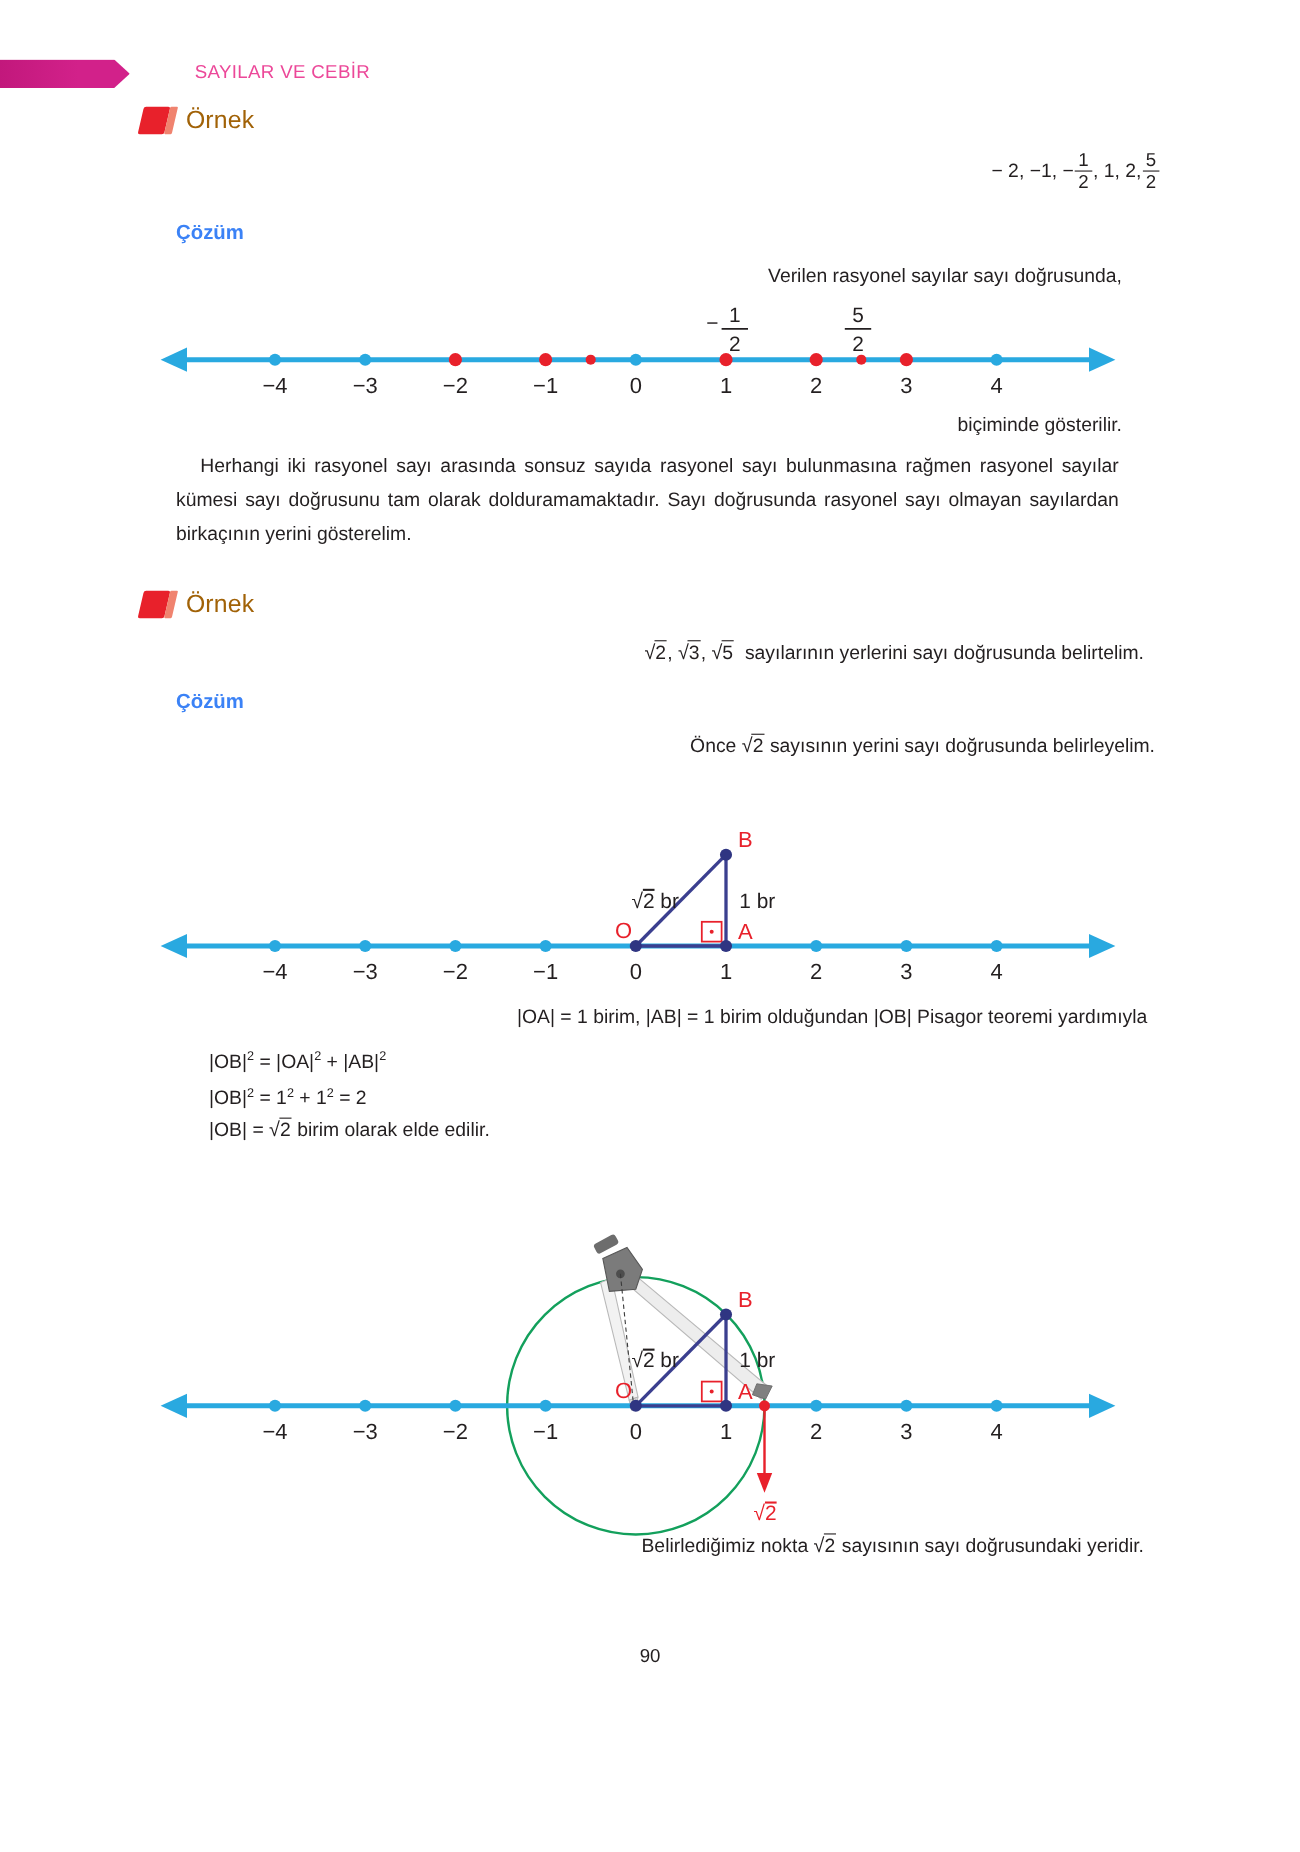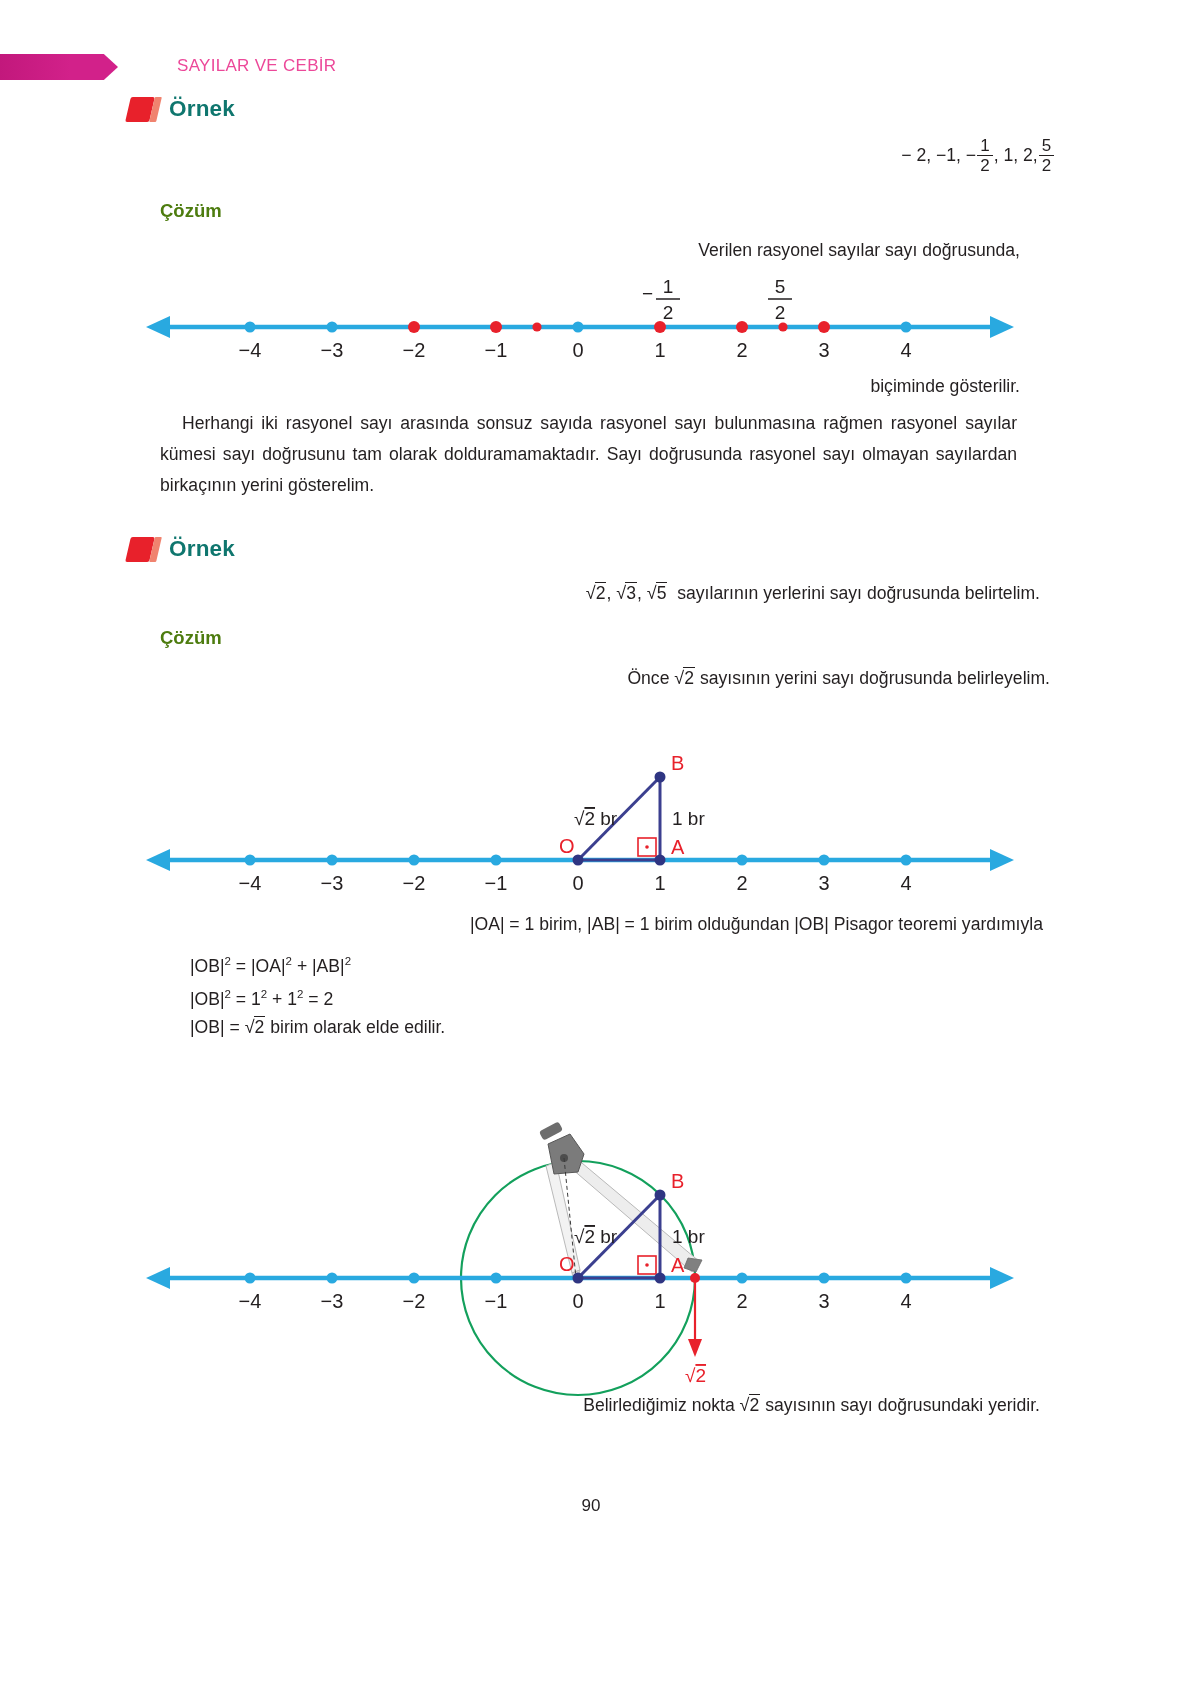--- a/index.html
+++ b/index.html
@@ -41,7 +41,7 @@
     border-radius: 1px;
   }
   .ornek-label {
-    font-size: 22.5px; font-weight: bold; color: #0f766e;
+    font-size: 22.5px; font-weight: normal; color: #a16207;
     margin-left: 7px; letter-spacing: .2px;
   }
 

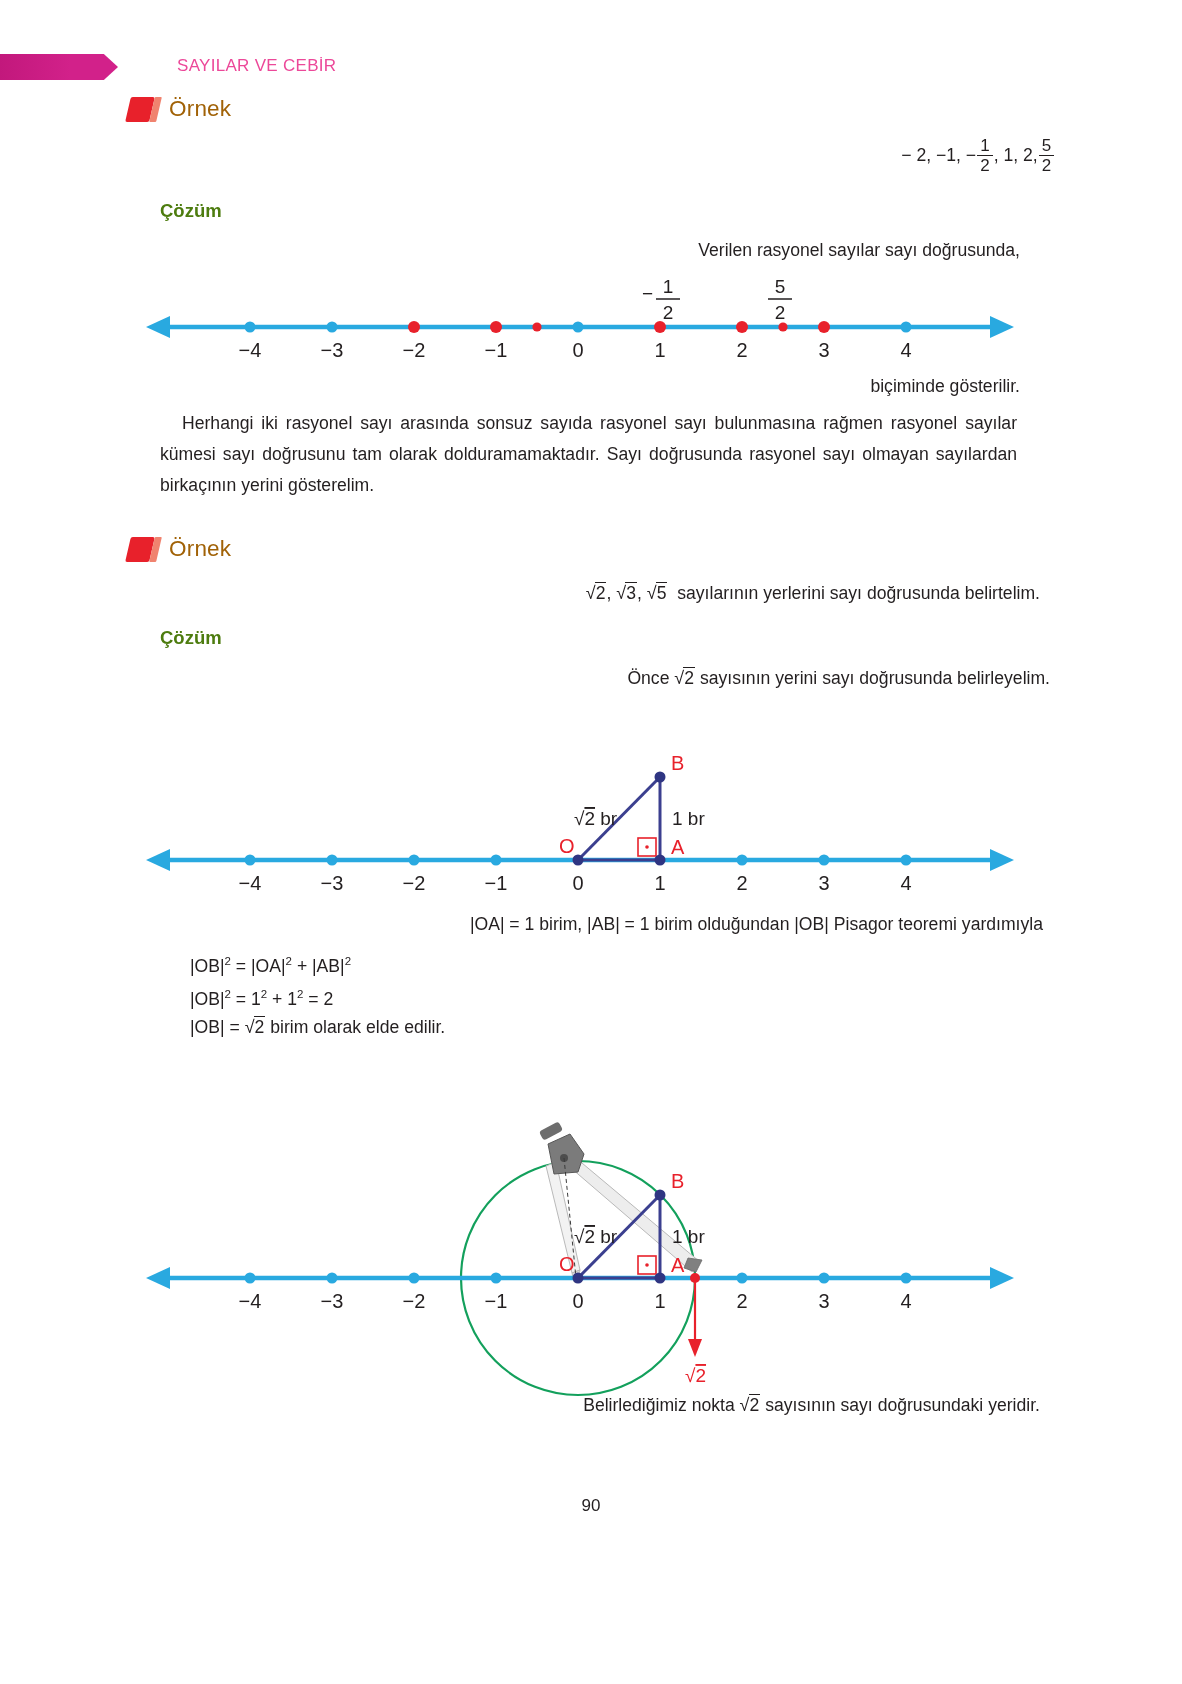--- a/index.html
+++ b/index.html
@@ -48,7 +48,7 @@
   
   .cozum {
     position: absolute;
-    font-size: 18.5px; font-weight: bold; color: #4d7c0f;
+    font-size: 18.5px; font-weight: bold; color: #3b82f6;
   }
 
   

